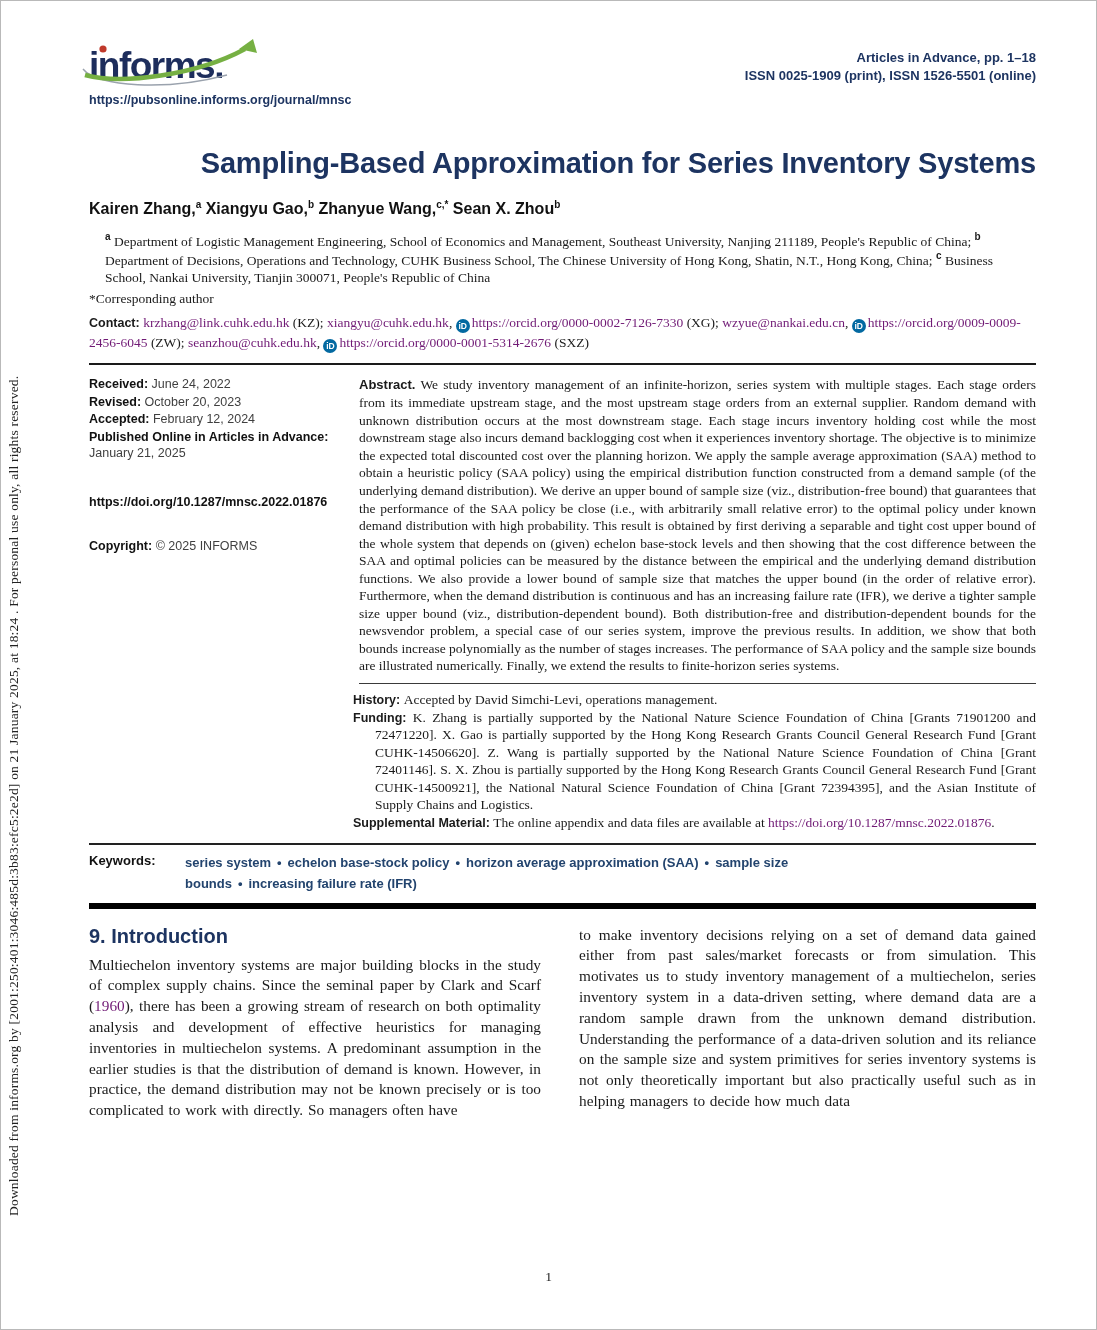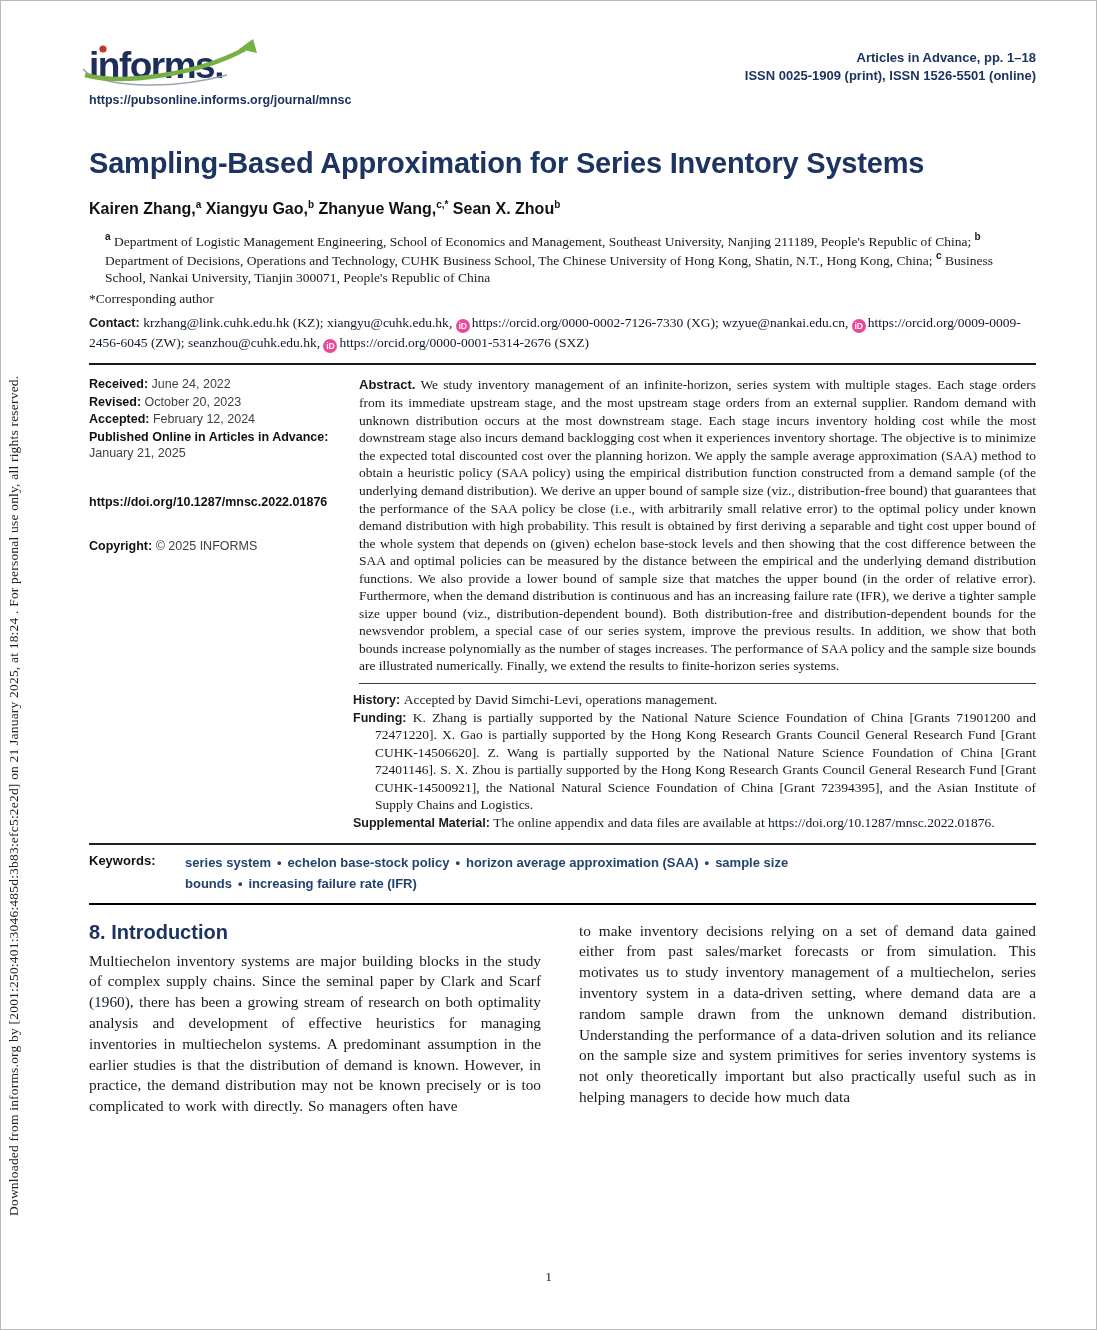--- a/index.html
+++ b/index.html
@@ -35,7 +35,7 @@
   
   .title {
     margin-top:40px; font-family:"Liberation Sans", sans-serif; font-weight:bold;
-    font-size:29px; color:#1d3461; letter-spacing:-0.2px;
+    font-size:29px; color:#1d3461; letter-spacing:-0.2px;text-align:right;
   }
   .authors {
     margin-top:18px; font-family:"Liberation Sans", sans-serif; font-weight:bold;

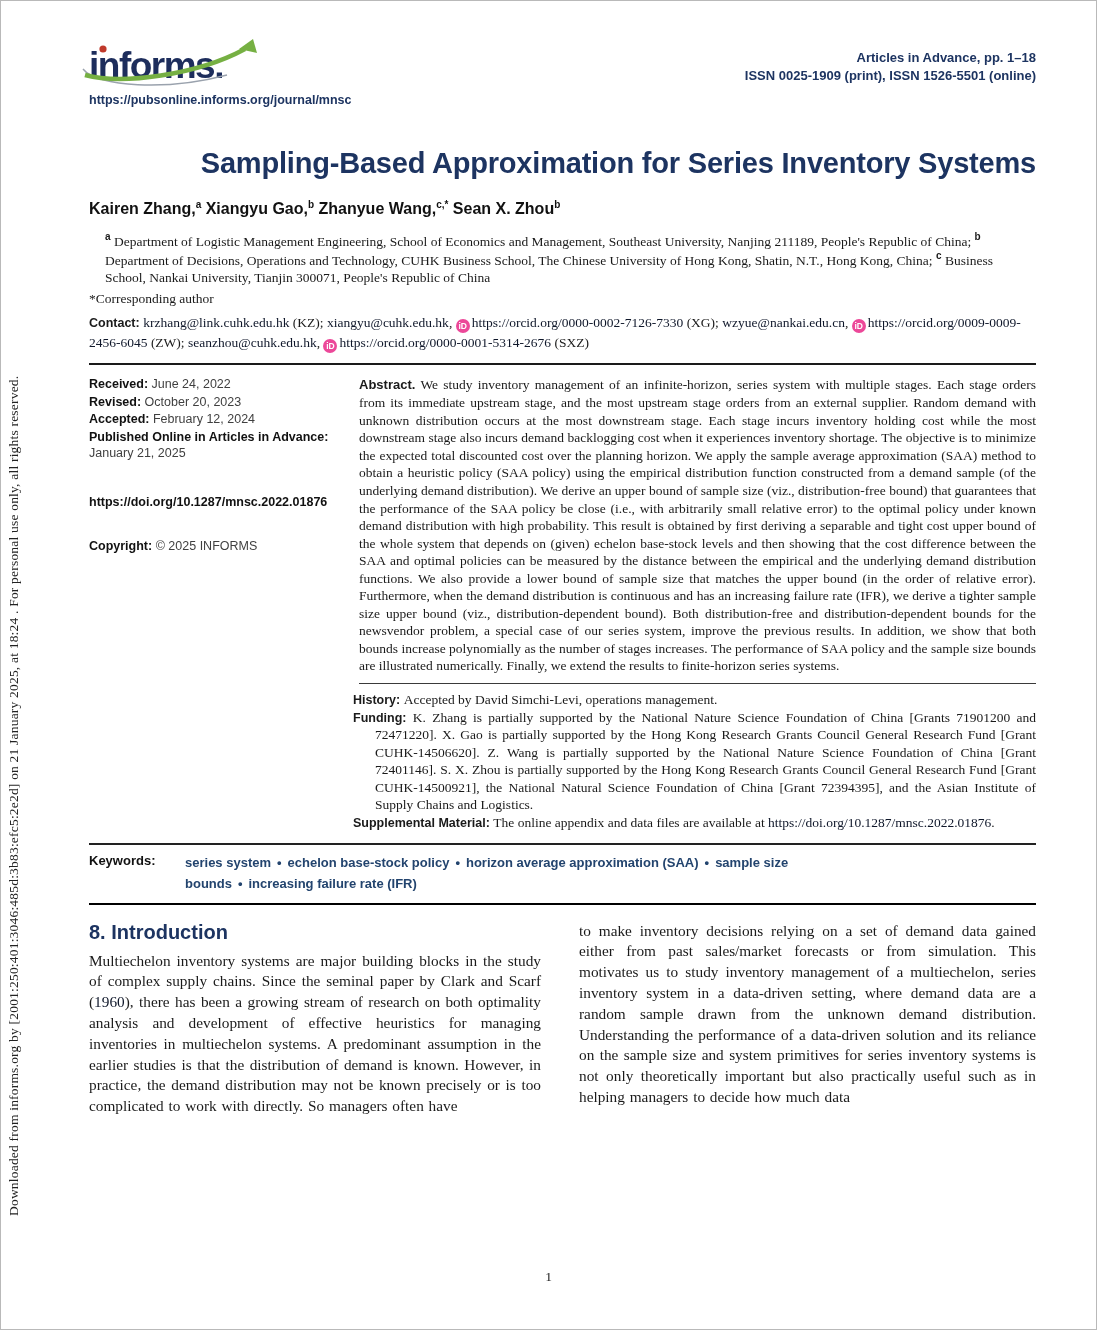--- a/index.html
+++ b/index.html
@@ -47,7 +47,7 @@
   .corresponding { margin-top:5px; font-size:13.5px; }
   .contact { margin-top:6px; font-size:13.5px; line-height:1.42; }
   .seg-b { font-family:"Liberation Sans", sans-serif; font-weight:bold; font-size:12.5px; }
-  .link { color:#0f172a; }
+  .link { color:#701a75; }
   .orcid-icon {
     display:inline-block; width:14px; height:14px; border-radius:50%;
     background:#ec4899; color:#fff; font-family:"Liberation Sans", sans-serif;

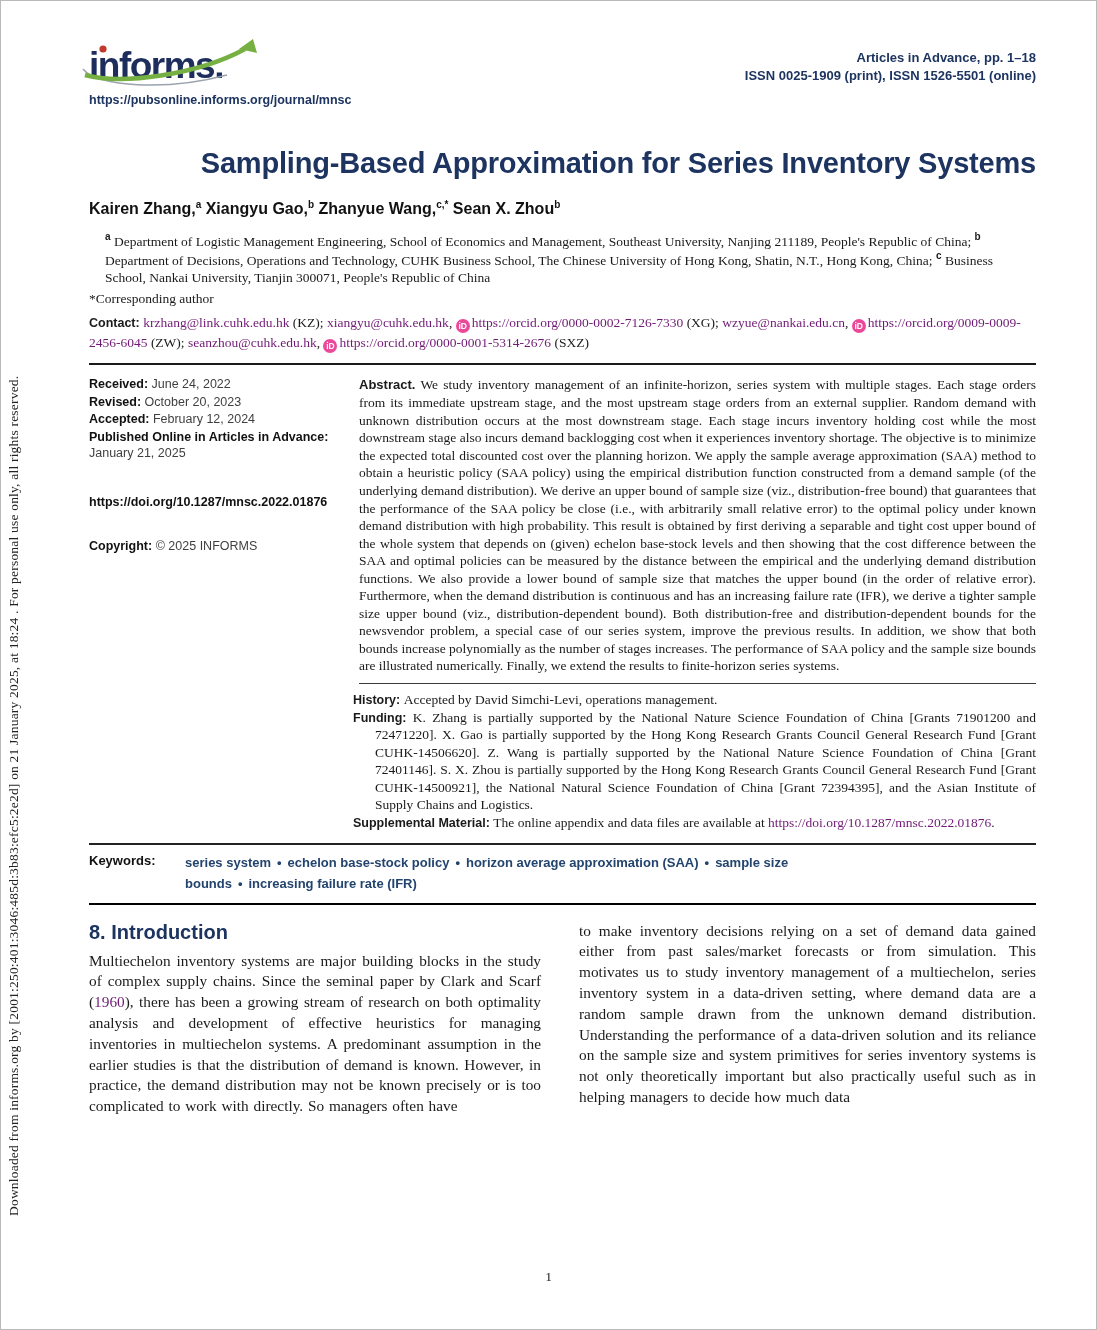--- a/index.html
+++ b/index.html
@@ -50,7 +50,7 @@
   .link { color:#701a75; }
   .orcid-icon {
     display:inline-block; width:14px; height:14px; border-radius:50%;
-    background:#ec4899; color:#fff; font-family:"Liberation Sans", sans-serif;
+    background:#0369a1; color:#fff; font-family:"Liberation Sans", sans-serif;
     font-size:8.5px; font-weight:bold; text-align:center; line-height:14px;
     vertical-align:-2px; margin-right:2px;
   }

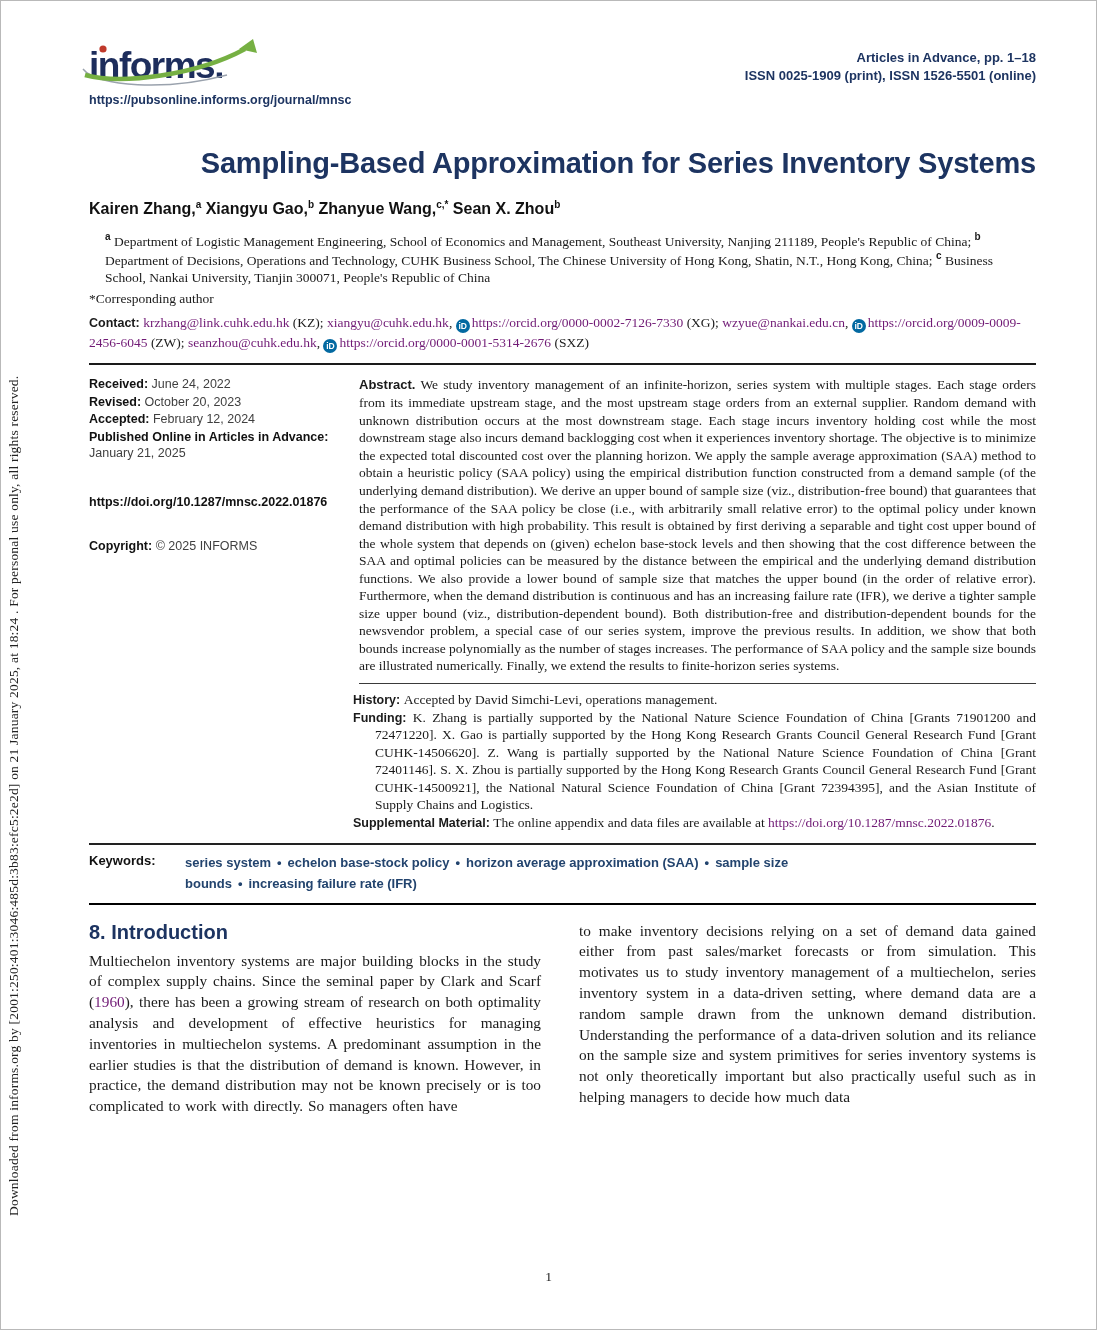--- a/index.html
+++ b/index.html
@@ -72,7 +72,7 @@
 
   
   .keywords-block {
-    margin-top:12px; border-top:2px solid #222; border-bottom:2px solid #000000;
+    margin-top:12px; border-top:2px solid #222; border-bottom:6px solid #000000;
     padding:8px 0 9px; display:flex; font-family:"Liberation Sans", sans-serif;
   }
   .keywords-label { width:76px; flex:none; font-weight:bold; font-size:13px; color:#111; margin-right:20px; }

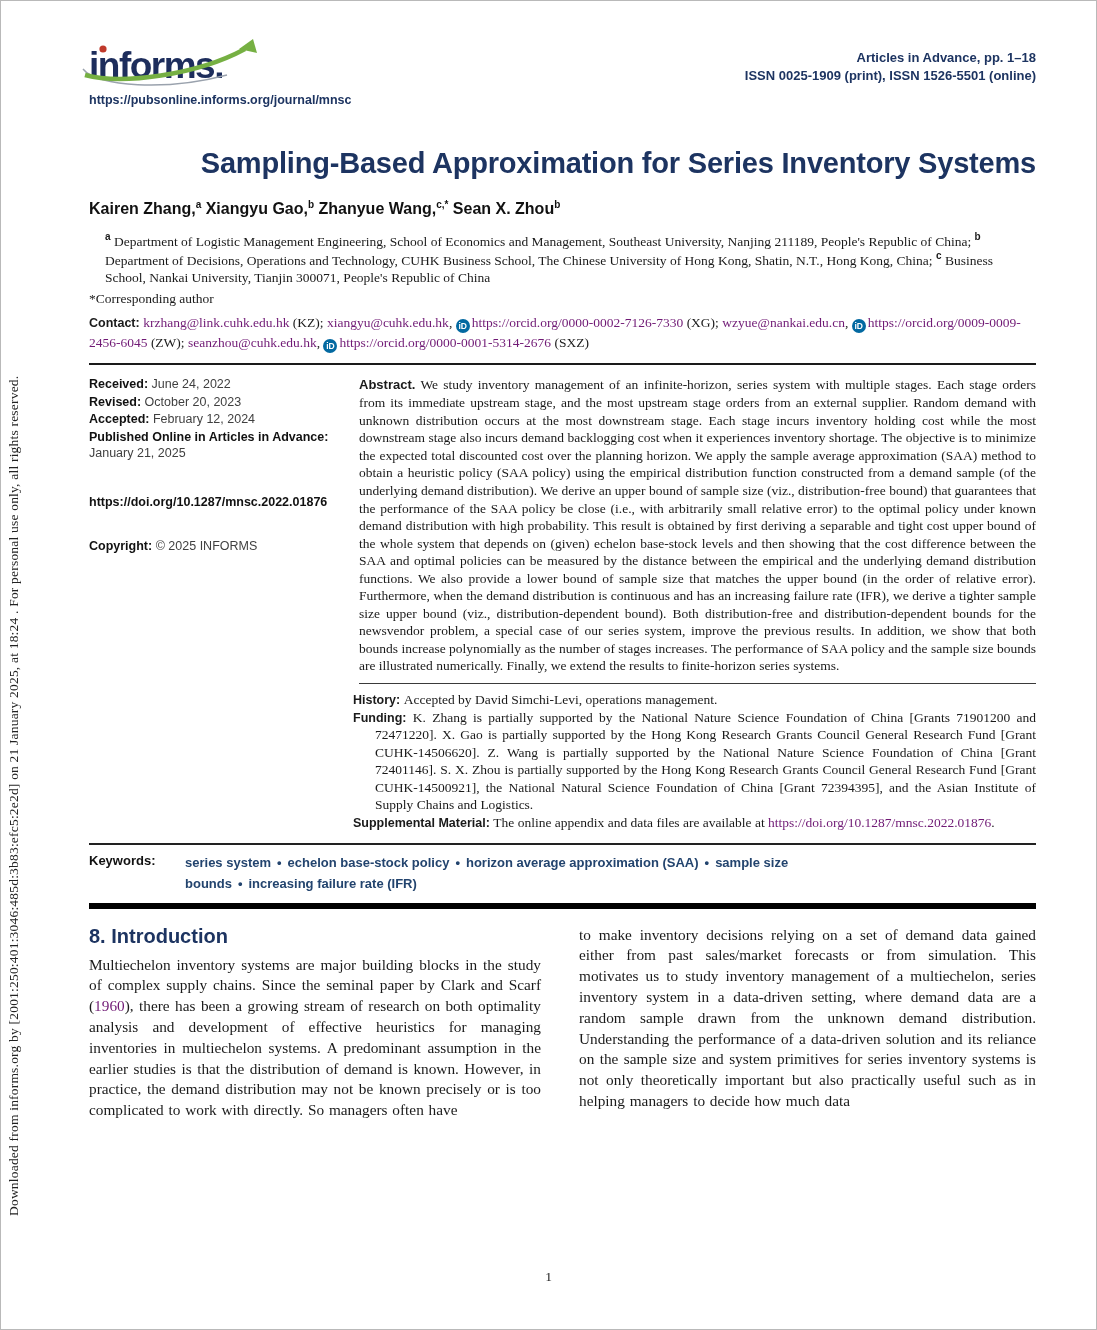--- a/index.html
+++ b/index.html
@@ -153,7 +153,7 @@
 
   <div class="intro">
     <div class="col-left">
-      <h2 class="section-heading">8. Introduction</h2>
+      <h2 class="section-heading">9. Introduction</h2>
       <p class="body-text">Multiechelon inventory systems are major building blocks in the study of complex supply chains. Since the seminal paper by Clark and Scarf (<span class="link">1960</span>), there has been a growing stream of research on both optimality analysis and development of effective heuristics for managing inventories in multiechelon systems. A predominant assumption in the earlier studies is that the distribution of demand is known. However, in practice, the demand distribution may not be known precisely or is too complicated to work with directly. So managers often have</p>
     </div>
     <div class="col-right">

